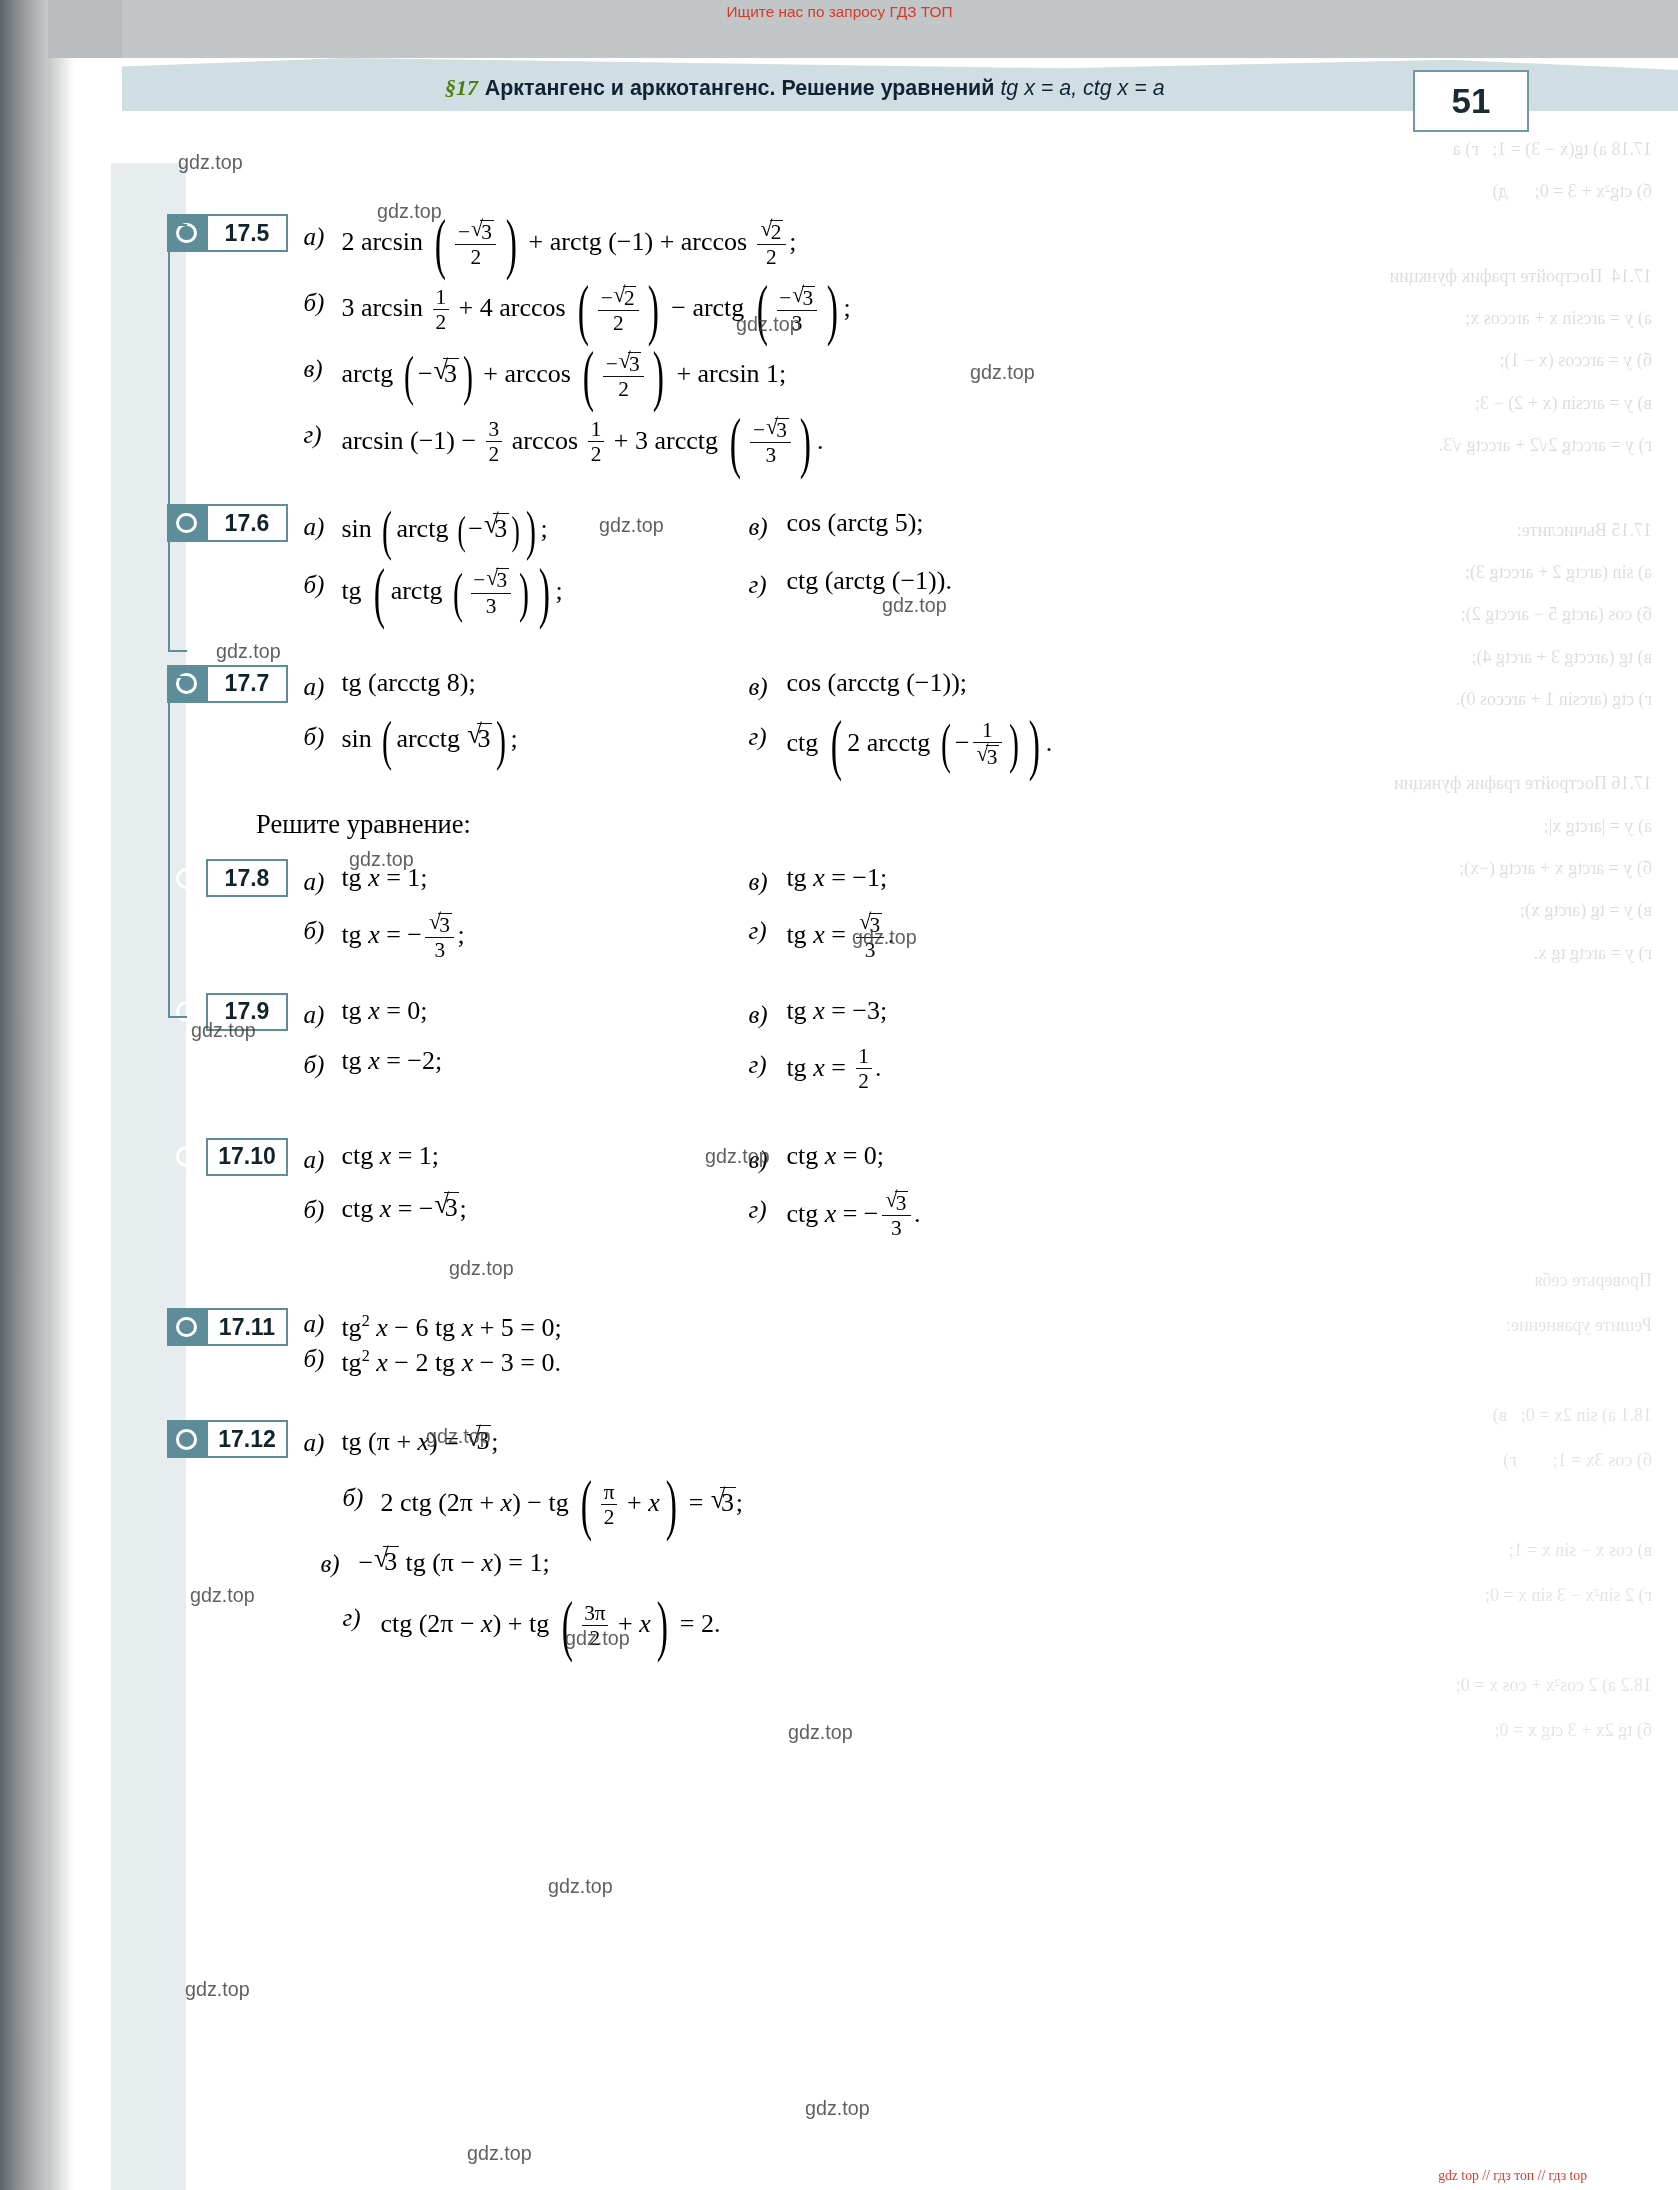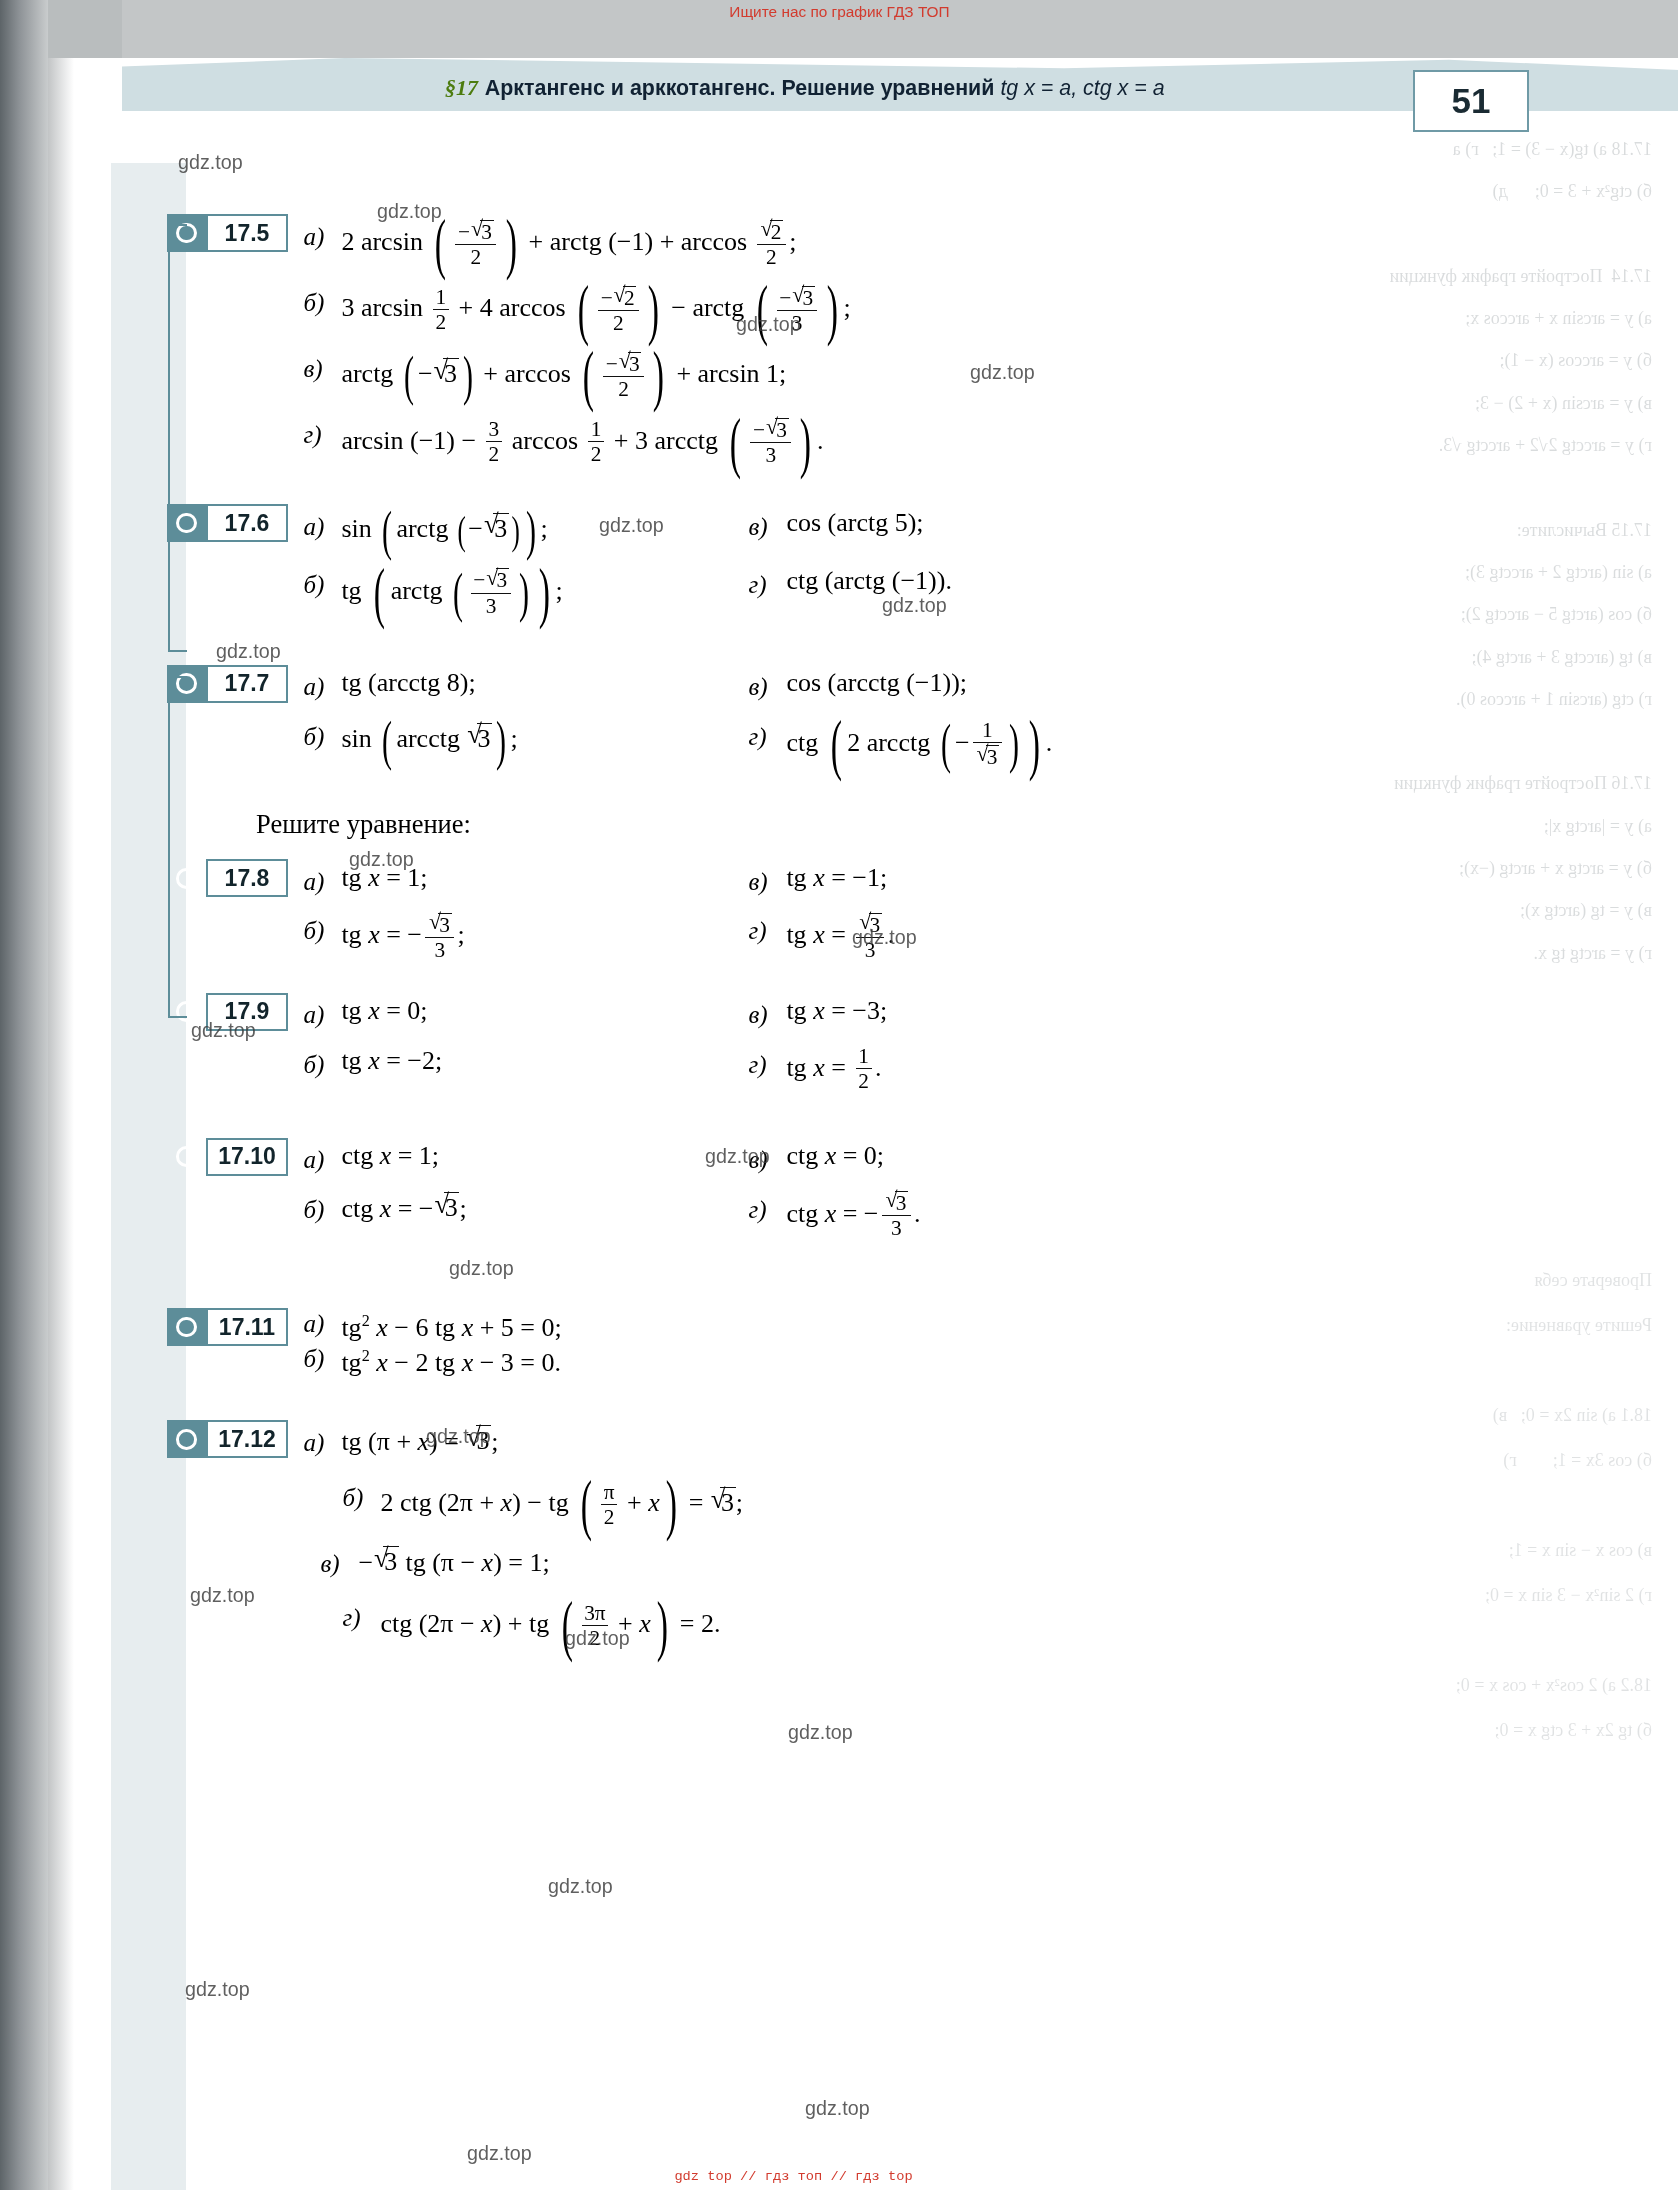--- a/index.html
+++ b/index.html
@@ -352,7 +352,7 @@
 18.2 а) 2 cos²x + cos x = 0;
 б) tg 2x + 3 ctg x = 0;</div>
 
-<div class="top-ad">Ищите нас по график ГДЗ ТОП</div>
+<div class="top-ad">Ищите нас по запросу ГДЗ ТОП</div>
 <div class="bottom-ad">gdz top // гдз топ // гдз top</div>
 
 <div class="header-band"></div>

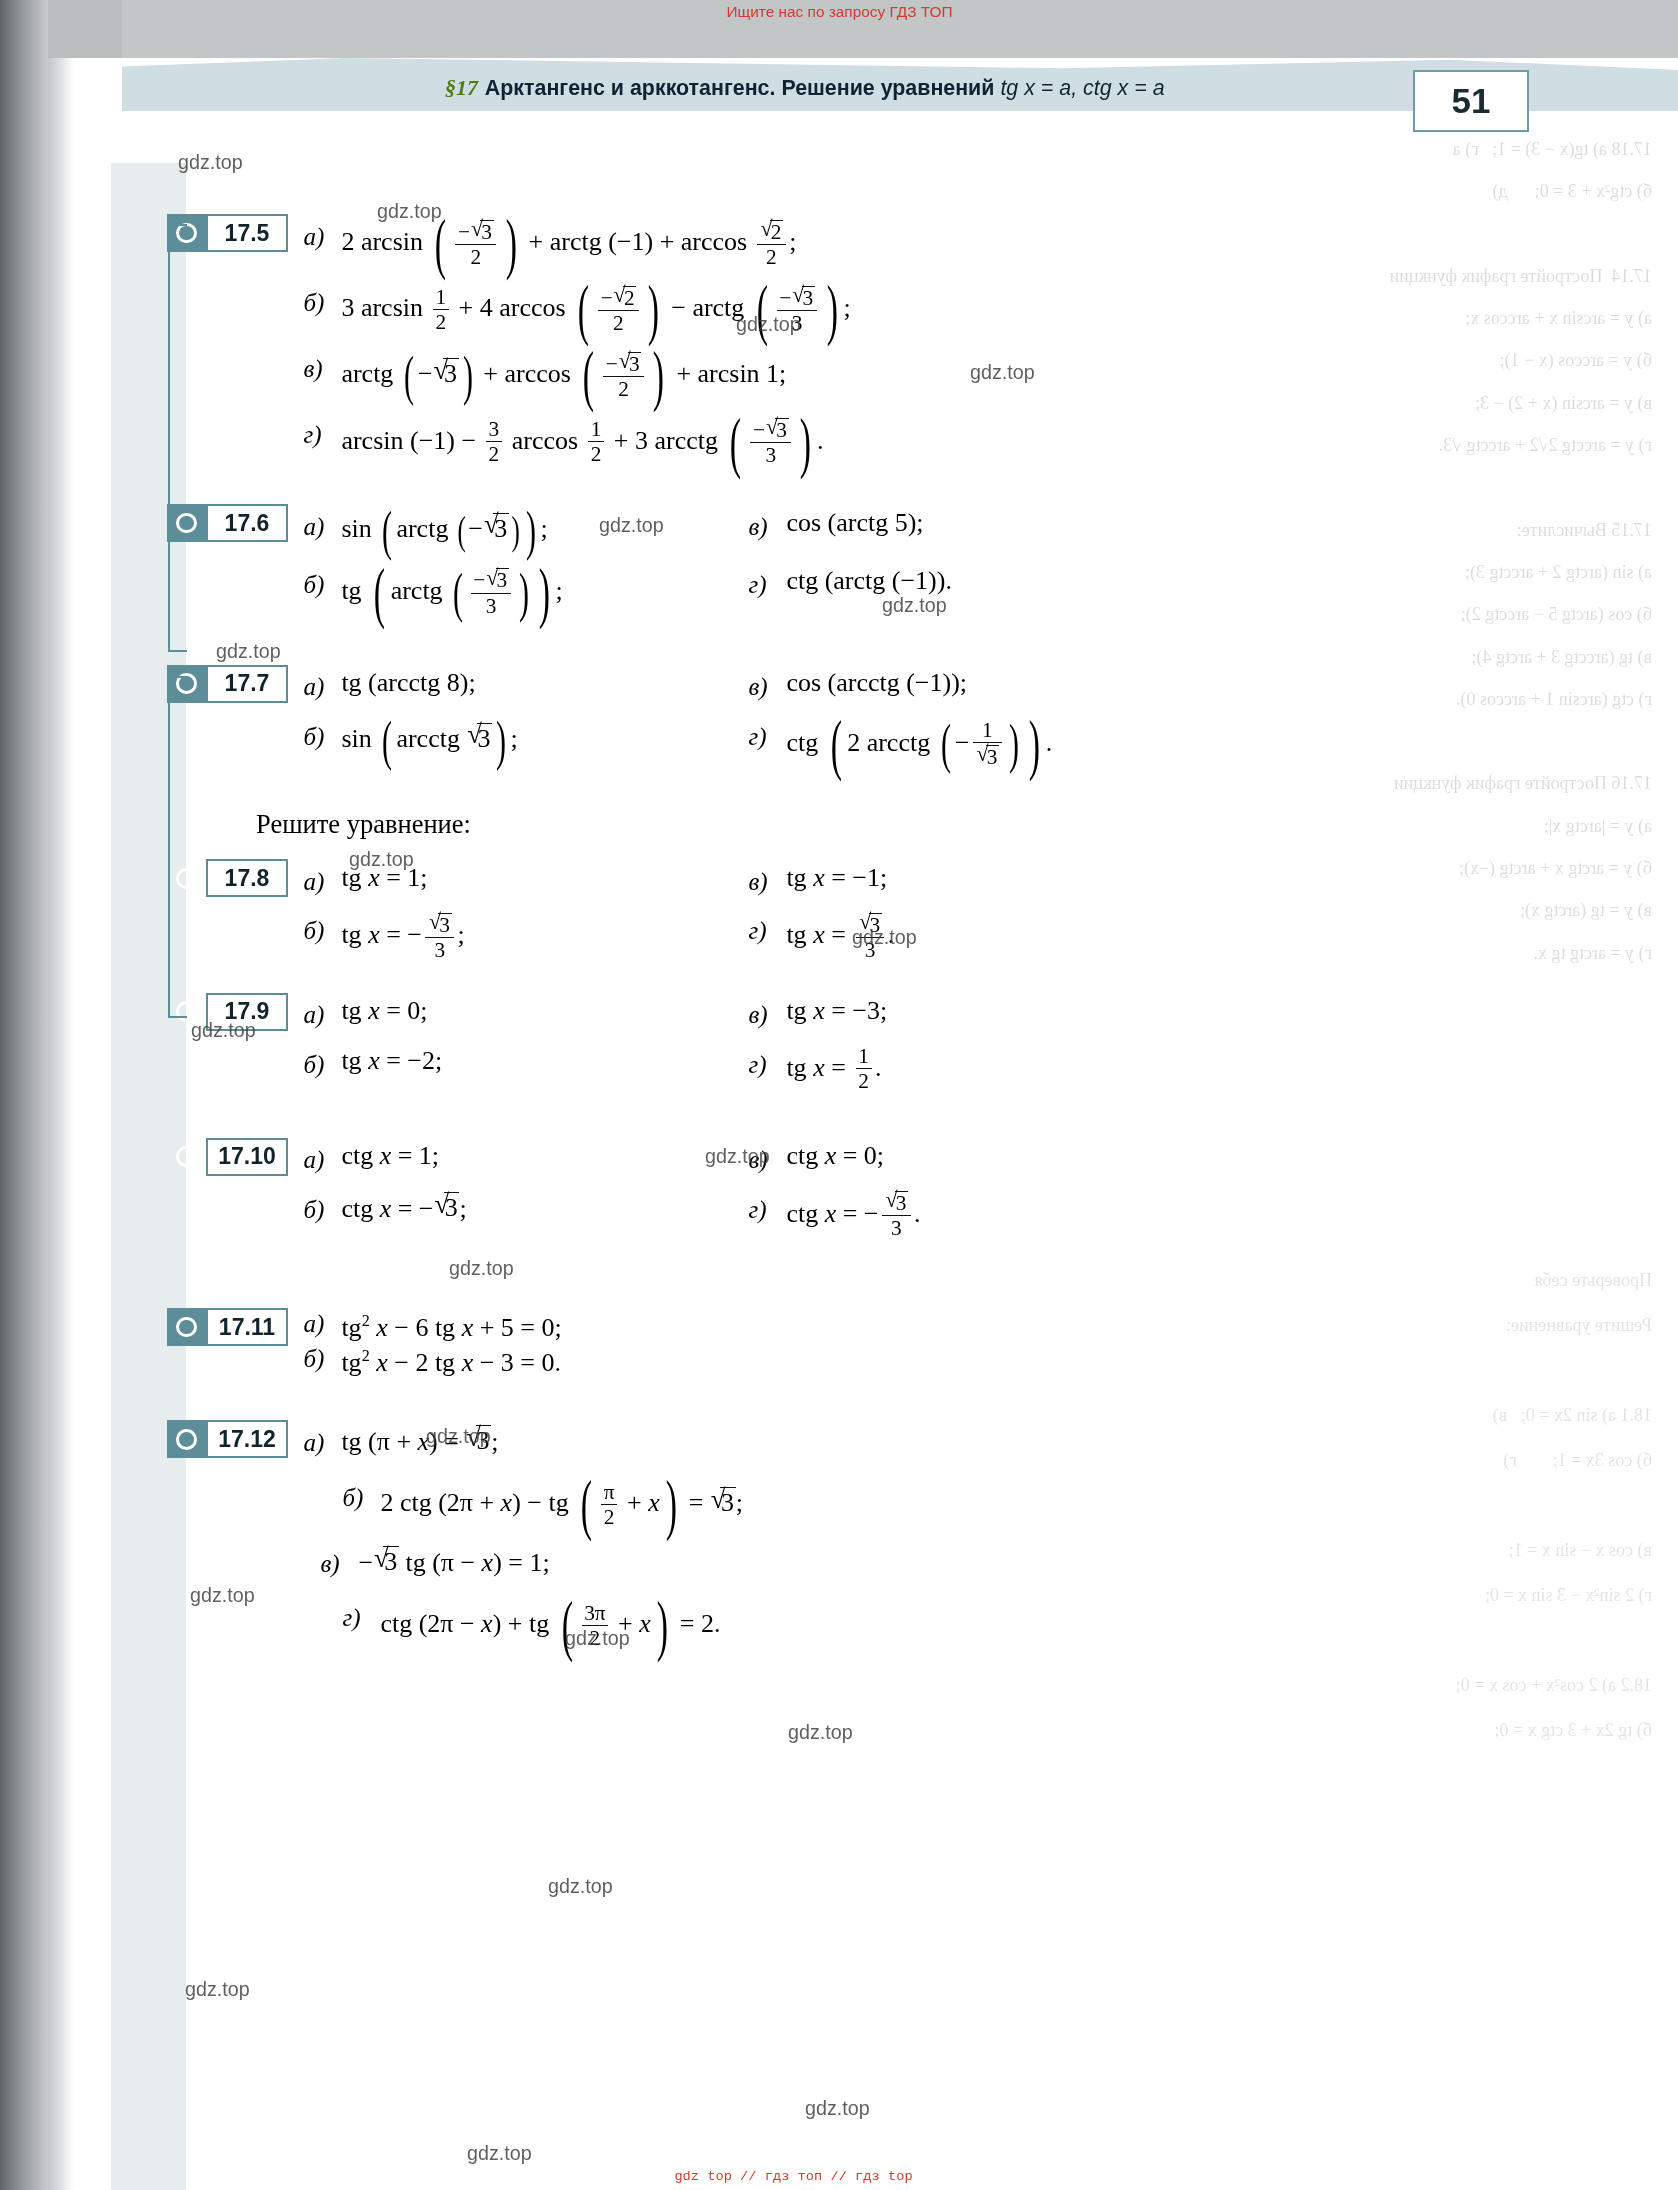--- a/index.html
+++ b/index.html
@@ -302,9 +302,9 @@
     position: absolute;
     left: 0; bottom: 6.8px;
     width: 1587px;
-    text-align: center;
+    text-align: right;
     color: #d23b2e;
-    font-family: Liberation Mono, monospace;
+    font-family: Liberation Serif, serif;
     font-size: 13.7px;
   }
 </style>

